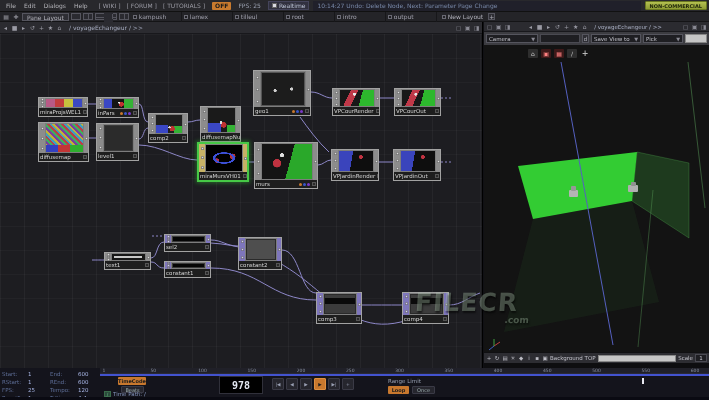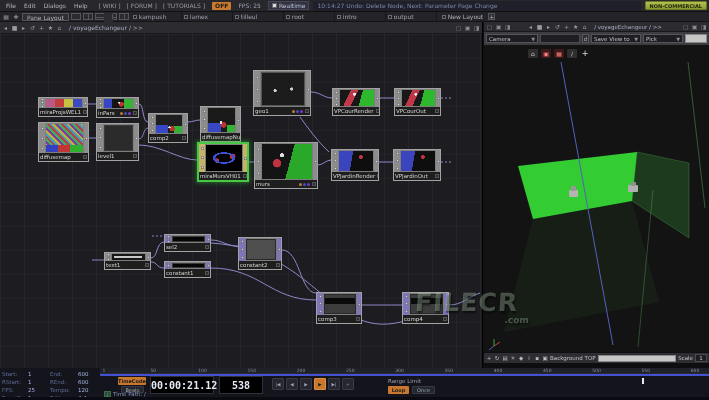--- a/index.html
+++ b/index.html
@@ -797,7 +797,6 @@
     </div>
     <span class="tc-btn">TimeCode</span>
     <span class="beats-btn">Beats</span>
-    <span class="lcd time">00:00:21.12</span>
     <span class="lcd frame">538</span>
     <span class="transport" id="transport">
         <span class="tbtn">|◀</span>

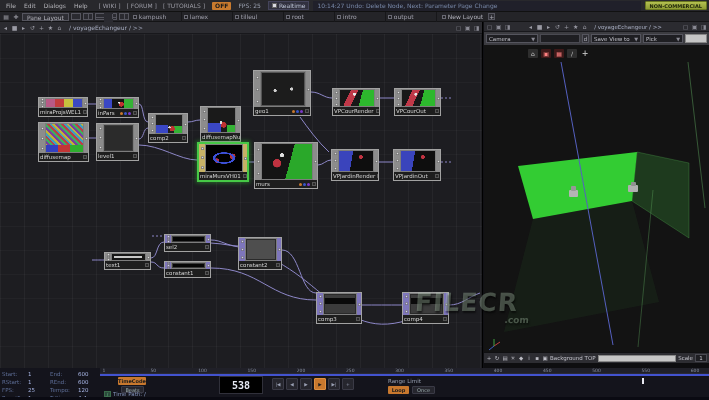--- a/index.html
+++ b/index.html
@@ -797,7 +797,7 @@
     </div>
     <span class="tc-btn">TimeCode</span>
     <span class="beats-btn">Beats</span>
-    <span class="lcd frame">538</span>
+    <span class="lcd frame">978</span>
     <span class="transport" id="transport">
         <span class="tbtn">|◀</span>
         <span class="tbtn">◀</span>

